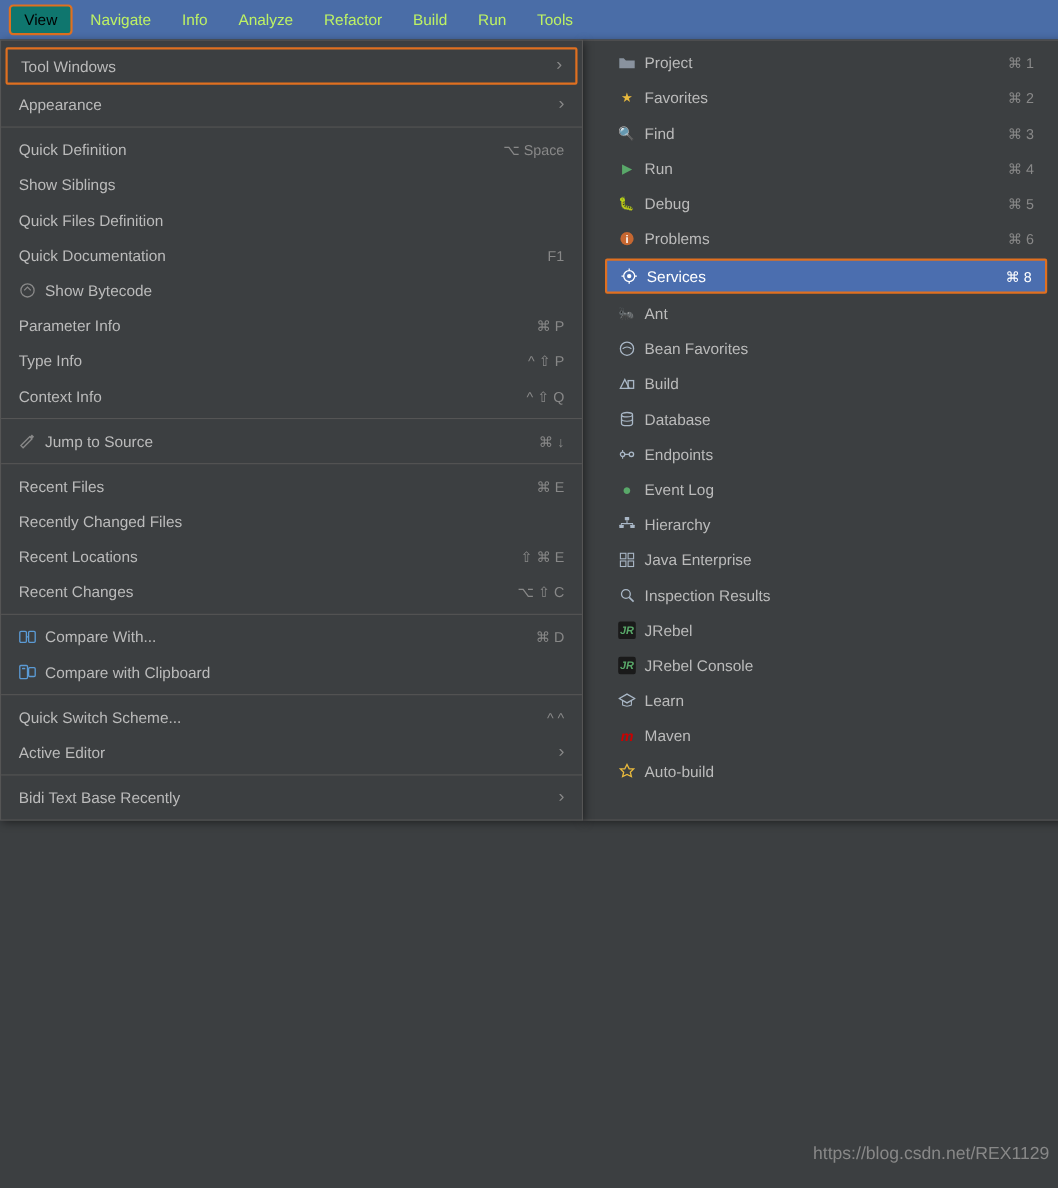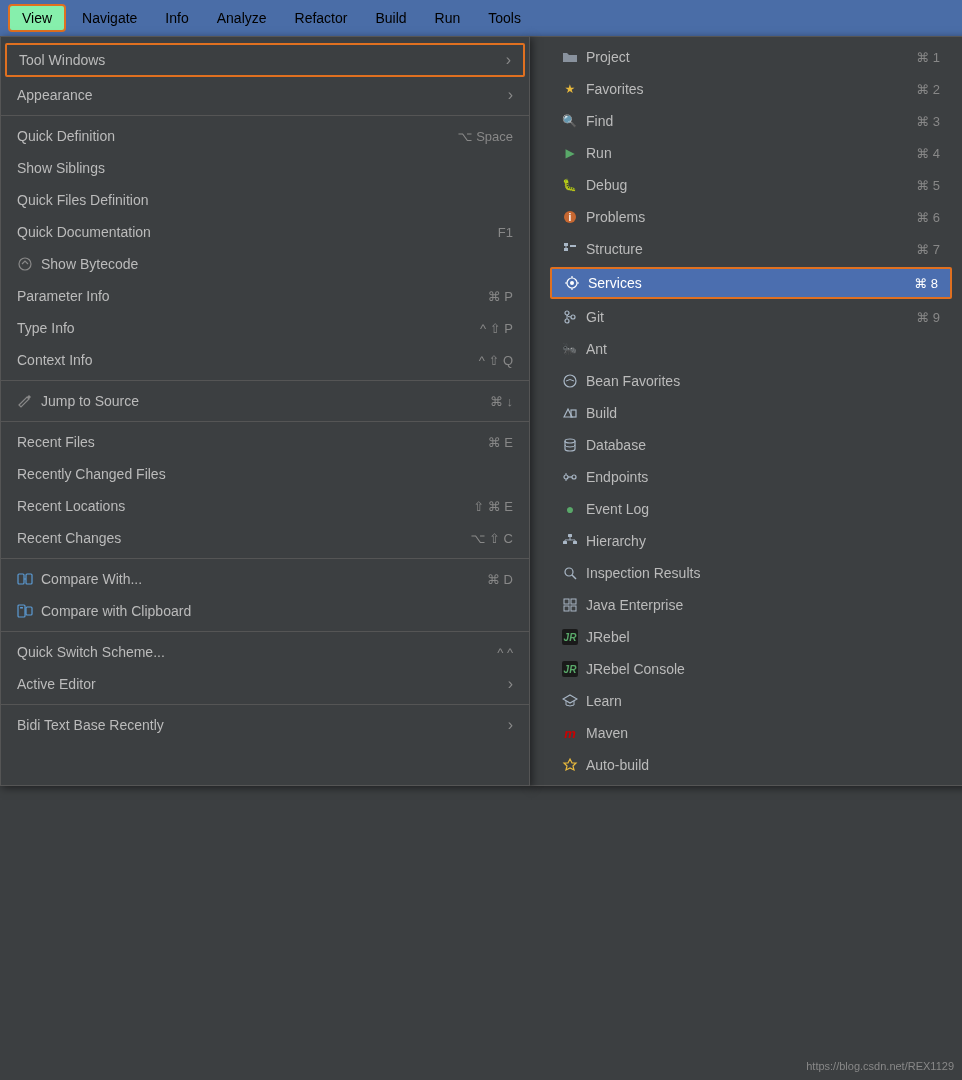--- a/index.html
+++ b/index.html
@@ -31,7 +31,7 @@
       cursor: pointer;
     }
     .menubar-item.active {
-      background: #86efac;
+      background: #0f766e;
       color: #000000;
       border: 2px solid #e07020;
       border-radius: 4px;

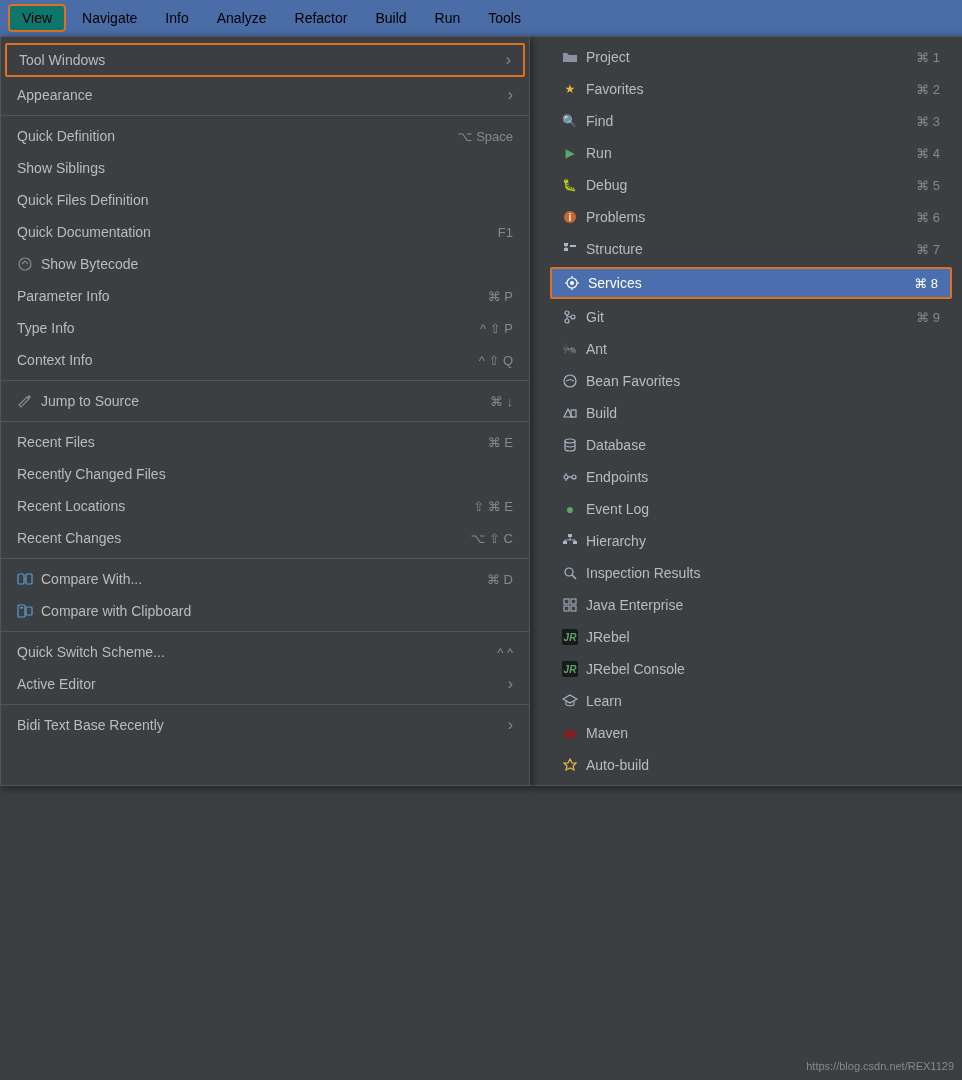--- a/index.html
+++ b/index.html
@@ -25,7 +25,7 @@
     }
     .menubar-item {
       padding: 4px 12px;
-      color: #000000;
+      color: #bef264;
       font-size: 14px;
       border-radius: 4px;
       cursor: pointer;

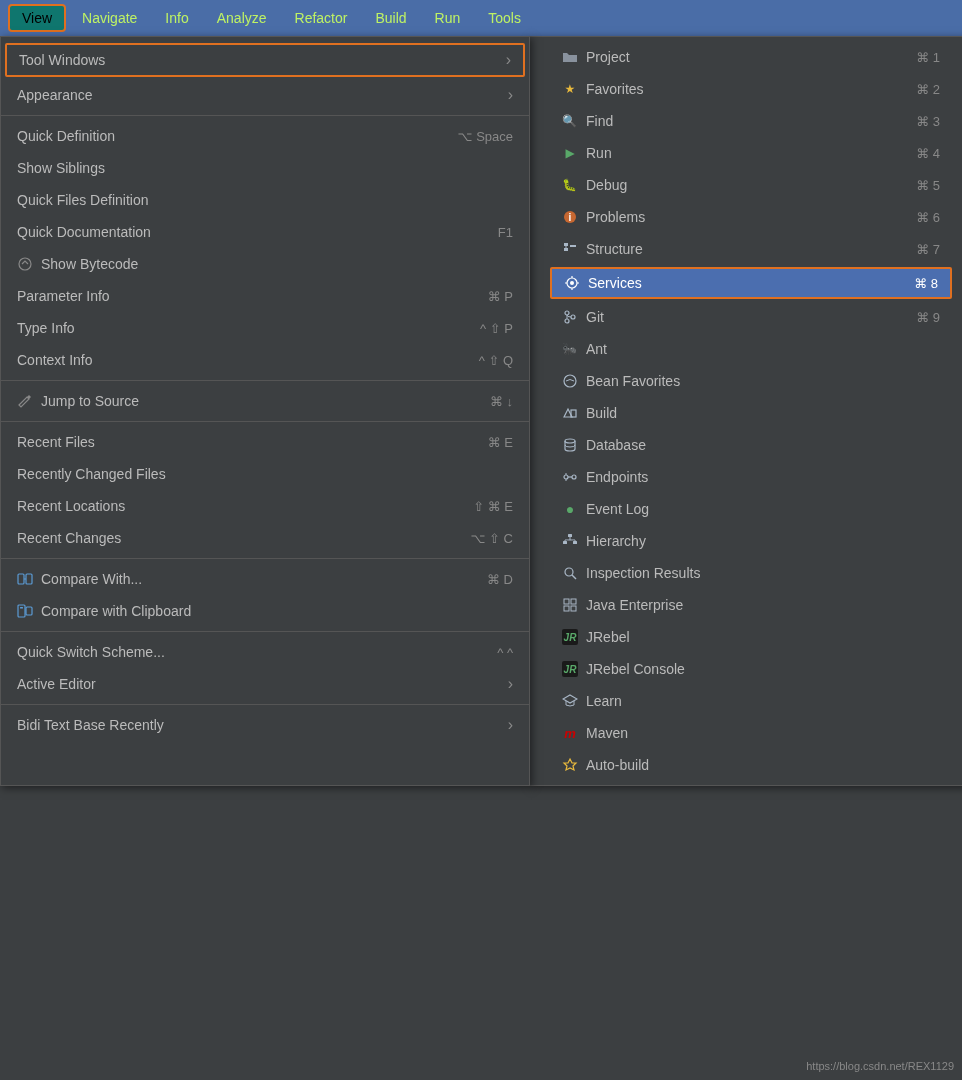--- a/index.html
+++ b/index.html
@@ -429,20 +429,6 @@
       <span class="menu-item-right">⌘ 6</span>
     </div>
 
-    <div class="menu-item">
-      <span class="menu-item-left">
-        <span class="icon icon-structure">
-          <svg width="16" height="16" viewBox="0 0 16 16">
-            <rect x="2" y="2" width="4" height="3" fill="#a9b7c6"></rect>
-            <rect x="2" y="7" width="4" height="3" fill="#a9b7c6"></rect>
-            <rect x="8" y="4" width="6" height="2" fill="#a9b7c6"></rect>
-            <path d="M4 5 L4 8" stroke="#a9b7c6" stroke-width="1"></path>
-          </svg>
-        </span>
-        <span>Structure</span>
-      </span>
-      <span class="menu-item-right">⌘ 7</span>
-    </div>
 
     <div class="menu-item services-item">
       <span class="menu-item-left">

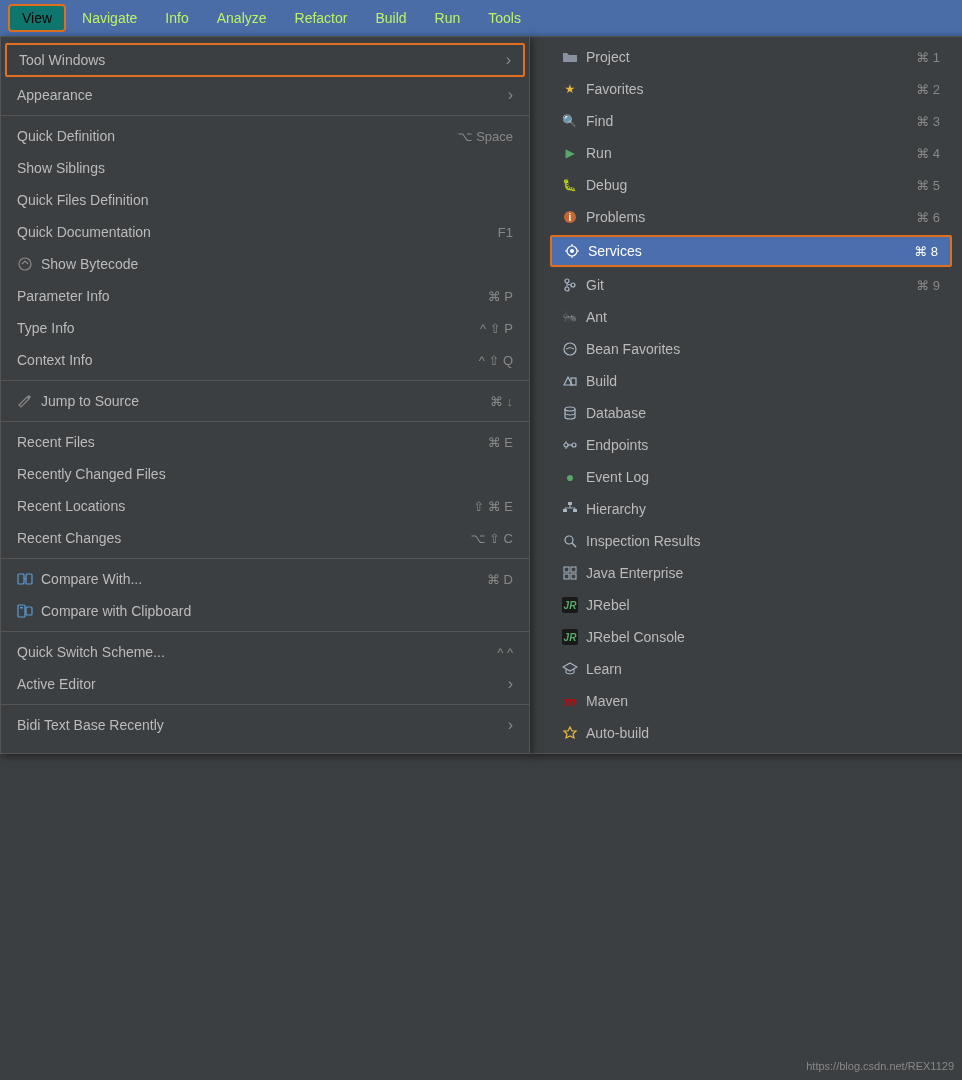--- a/index.html
+++ b/index.html
@@ -444,20 +444,6 @@
       <span class="menu-item-right">⌘ 8</span>
     </div>
 
-    <div class="menu-item">
-      <span class="menu-item-left">
-        <span class="icon icon-git">
-          <svg width="16" height="16" viewBox="0 0 16 16">
-            <circle cx="5" cy="4" r="2" fill="none" stroke="#a9b7c6" stroke-width="1.2"></circle>
-            <circle cx="5" cy="12" r="2" fill="none" stroke="#a9b7c6" stroke-width="1.2"></circle>
-            <circle cx="11" cy="8" r="2" fill="none" stroke="#a9b7c6" stroke-width="1.2"></circle>
-            <path d="M5 6 L5 10 M5 6 Q5 8 9 8" fill="none" stroke="#a9b7c6" stroke-width="1"></path>
-          </svg>
-        </span>
-        <span>Git</span>
-      </span>
-      <span class="menu-item-right">⌘ 9</span>
-    </div>
 
     <div class="menu-item">
       <span class="menu-item-left">

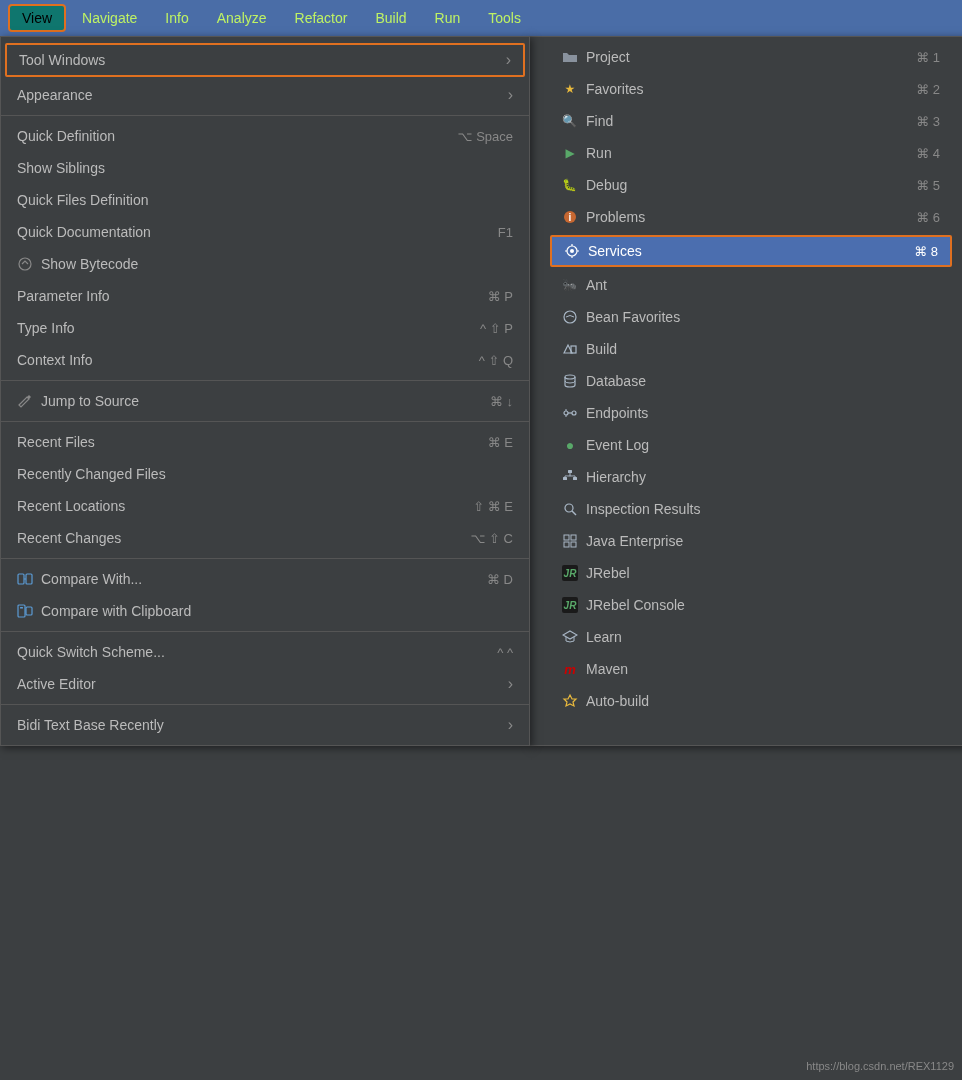--- a/index.html
+++ b/index.html
@@ -526,18 +526,6 @@
 
     <div class="menu-item">
       <span class="menu-item-left">
-        <span class="icon icon-inspection">
-          <svg width="16" height="16" viewBox="0 0 16 16">
-            <circle cx="7" cy="7" r="4" fill="none" stroke="#a9b7c6" stroke-width="1.2"></circle>
-            <path d="M10 10 L14 14" stroke="#a9b7c6" stroke-width="1.5"></path>
-          </svg>
-        </span>
-        <span>Inspection Results</span>
-      </span>
-    </div>
-
-    <div class="menu-item">
-      <span class="menu-item-left">
         <span class="icon icon-java">
           <svg width="16" height="16" viewBox="0 0 16 16">
             <rect x="2" y="2" width="5" height="5" fill="none" stroke="#a9b7c6" stroke-width="1"></rect>
@@ -552,6 +540,18 @@
 
     <div class="menu-item">
       <span class="menu-item-left">
+        <span class="icon icon-inspection">
+          <svg width="16" height="16" viewBox="0 0 16 16">
+            <circle cx="7" cy="7" r="4" fill="none" stroke="#a9b7c6" stroke-width="1.2"></circle>
+            <path d="M10 10 L14 14" stroke="#a9b7c6" stroke-width="1.5"></path>
+          </svg>
+        </span>
+        <span>Inspection Results</span>
+      </span>
+    </div>
+
+    <div class="menu-item">
+      <span class="menu-item-left">
         <span class="icon icon-jrebel" style="color:#59a869; font-size:10px; font-weight:bold; font-style:italic; background:#1a1a1a; padding:1px 2px; border-radius:2px;">JR</span>
         <span>JRebel</span>
       </span>

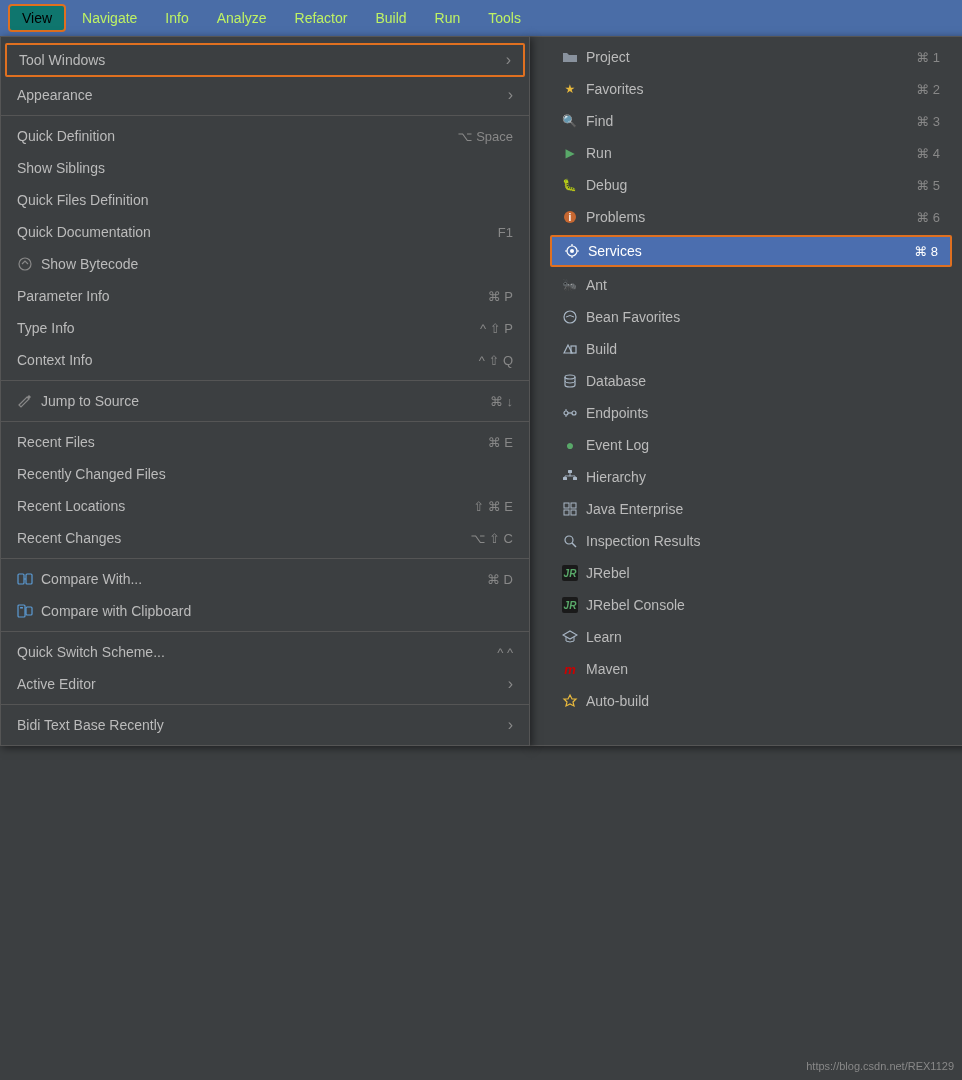--- a/index.html
+++ b/index.html
@@ -170,9 +170,9 @@
     
     .watermark {
       position: absolute;
-      bottom: 8px;
+      bottom: 21px;
       right: 8px;
-      font-size: 11px;
+      font-size: 16px;
       color: #888888;
       z-index: 100;
     }

